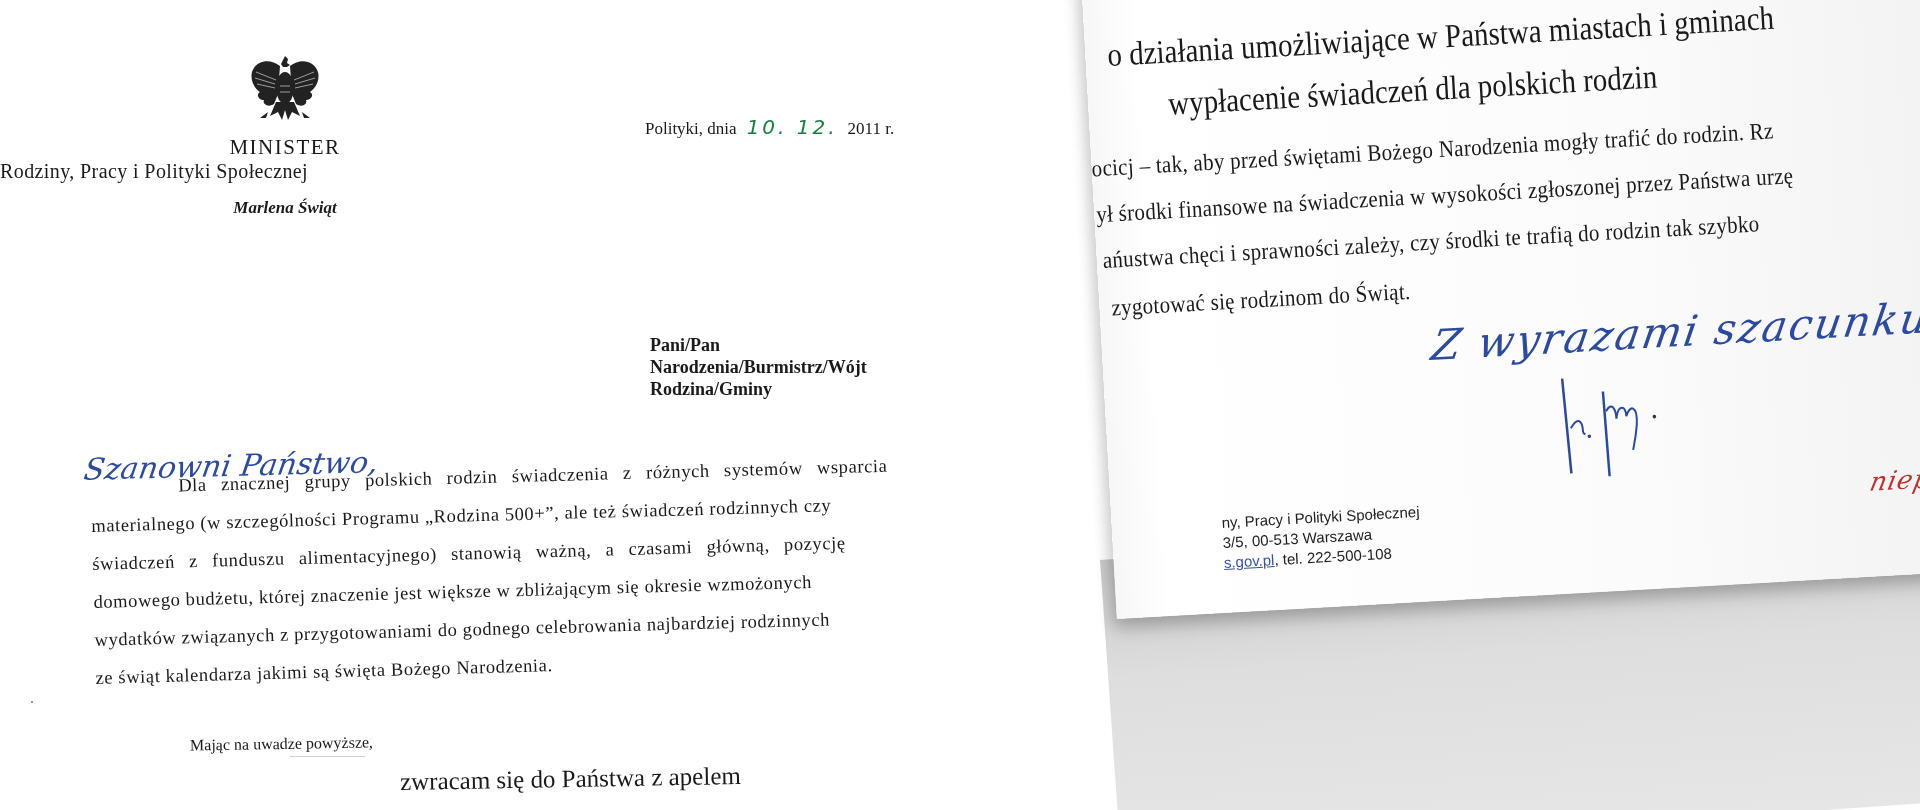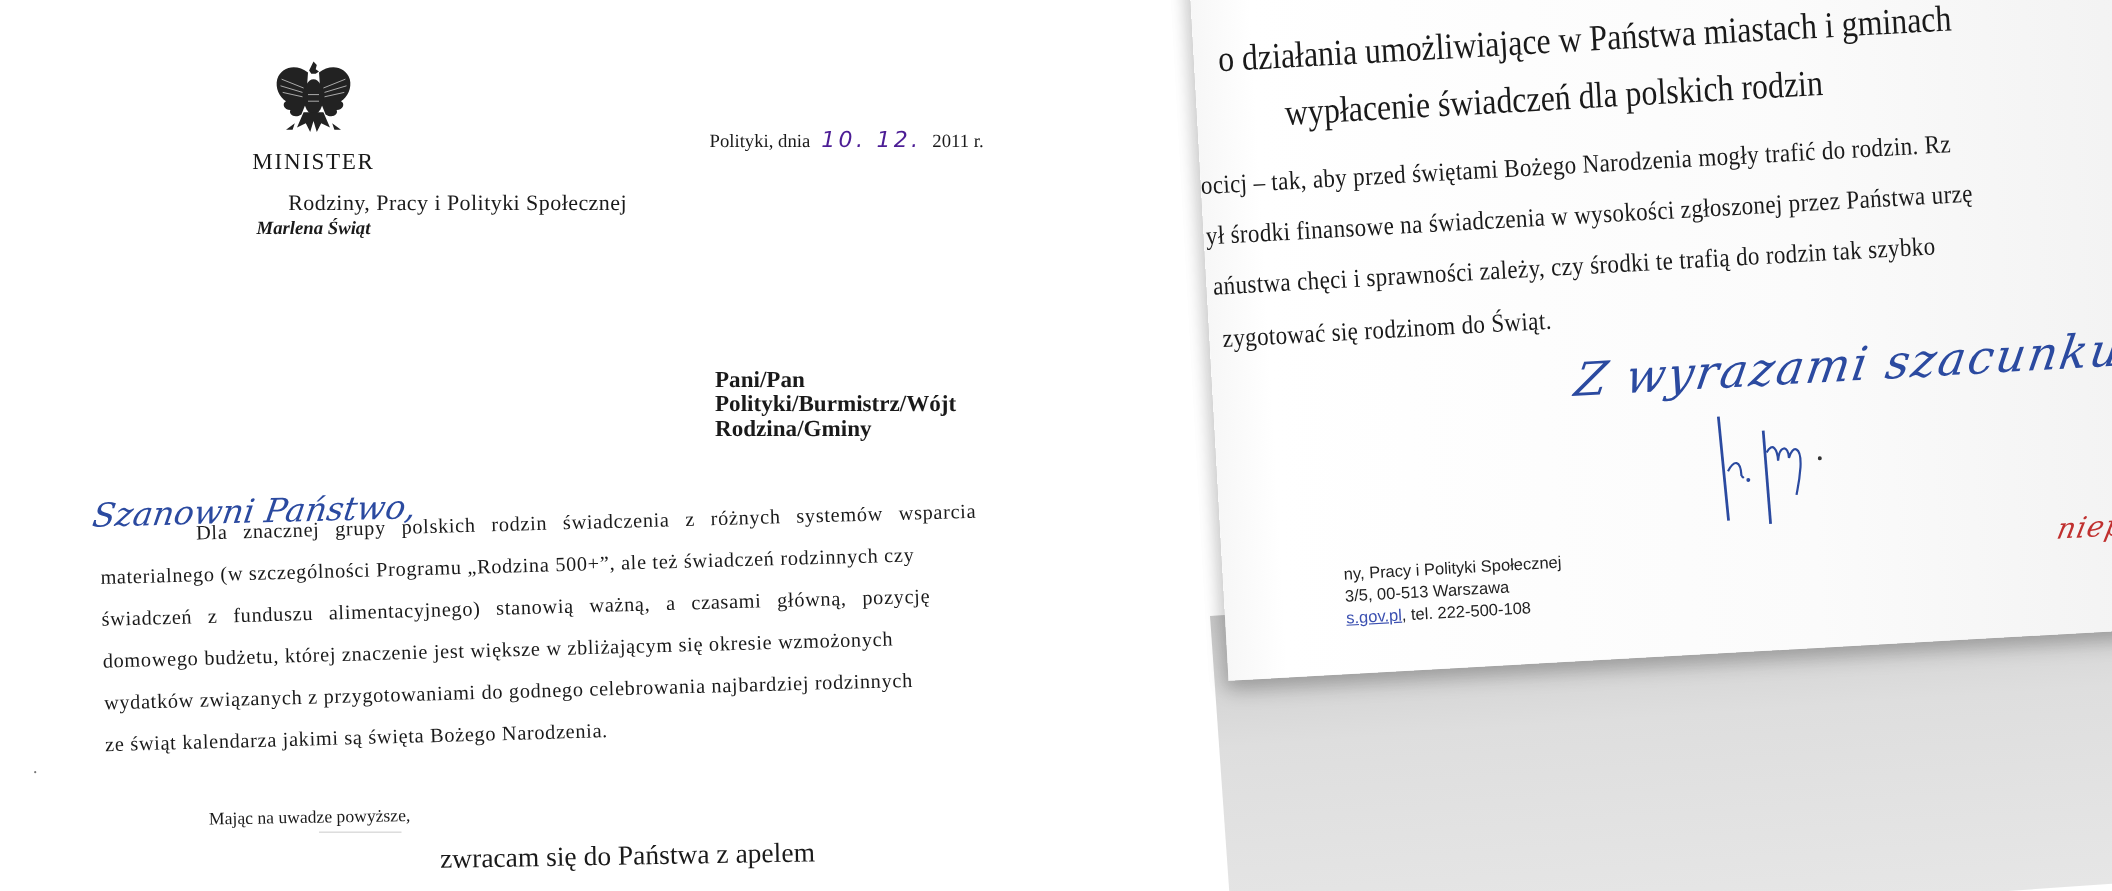--- a/index.html
+++ b/index.html
@@ -73,7 +73,7 @@
     font-size: 17px; font-weight: bold; font-style: italic;
   }
   .date-line { position: absolute; left: 645px; top: 115px; font-size: 17px; white-space: nowrap; }
-  .date-line .hand { color: #4c1d95; font-family: "DejaVu Sans", sans-serif; font-style: italic; font-size: 20px; letter-spacing: 3px; margin: 4px 10px; }
+  .date-line .hand { color: #15803d; font-family: "DejaVu Sans", sans-serif; font-style: italic; font-size: 20px; letter-spacing: 3px; margin: 4px 10px; }
   .recipient {
     position: absolute; left: 650px; top: 334px; font-size: 21px; font-weight: bold; line-height: 22px;
   }

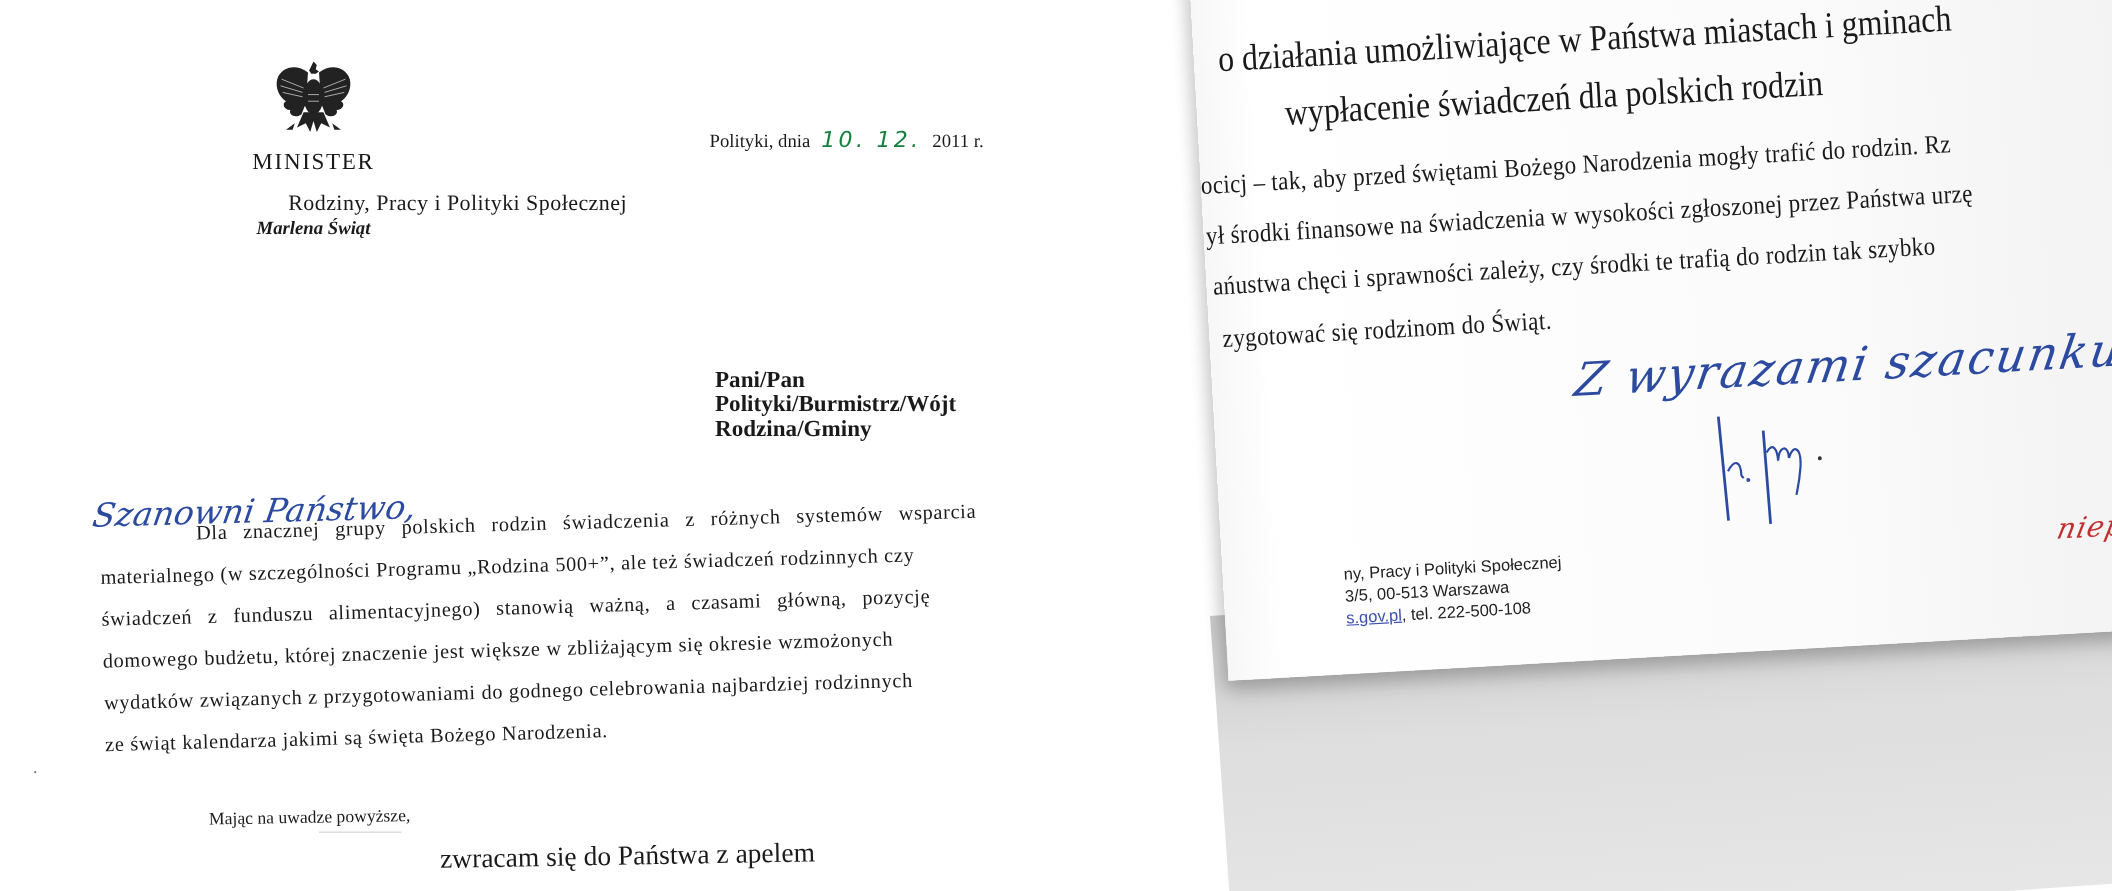--- a/index.html
+++ b/index.html
@@ -65,7 +65,7 @@
     font-size: 21px; letter-spacing: 1.5px; font-family: Liberation Serif, serif;
   }
   .ministry {
-    position: absolute; left: 0; top: 174px; width: 570px; text-align: right; font-size: 20px;
+    position: absolute; left: 0; top: 160px; width: 570px; text-align: left; font-size: 20px;
     letter-spacing: 0.4px;
   }
   .minister-name {

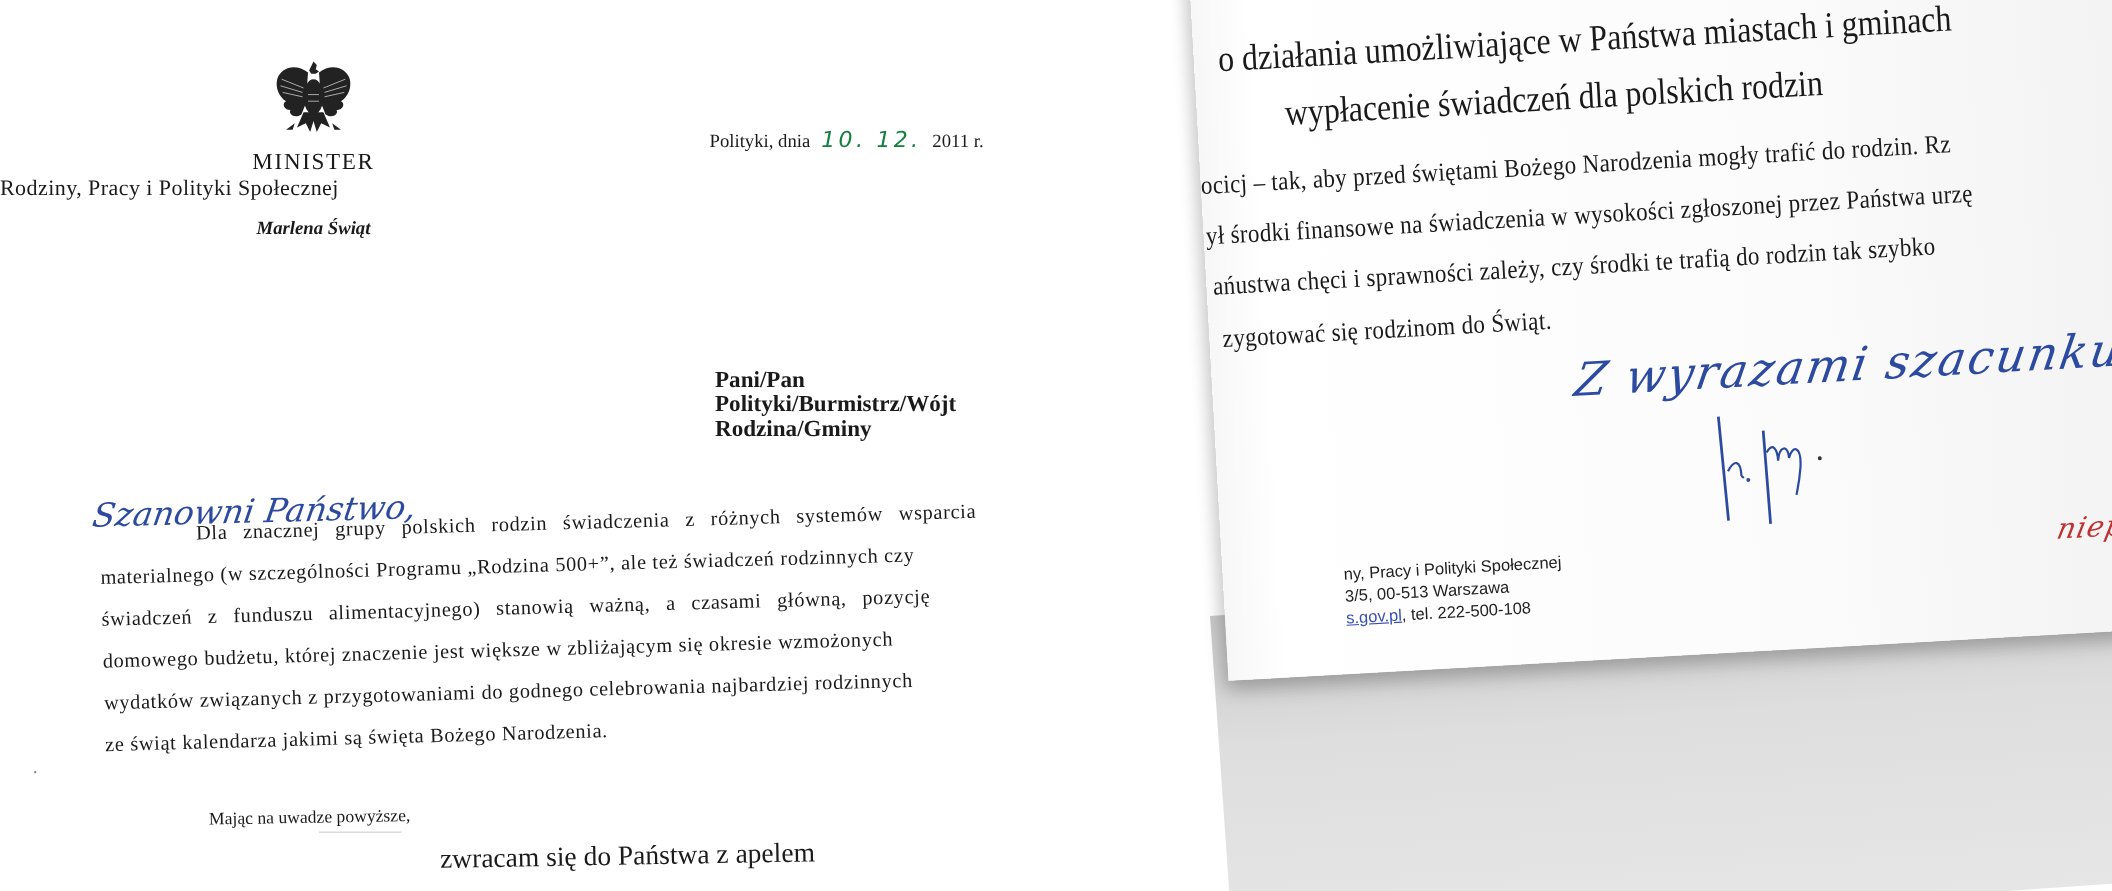--- a/index.html
+++ b/index.html
@@ -75,7 +75,7 @@
   .date-line { position: absolute; left: 645px; top: 115px; font-size: 17px; white-space: nowrap; }
   .date-line .hand { color: #15803d; font-family: "DejaVu Sans", sans-serif; font-style: italic; font-size: 20px; letter-spacing: 3px; margin: 4px 10px; }
   .recipient {
-    position: absolute; left: 650px; top: 334px; font-size: 21px; font-weight: bold; line-height: 22px;
+    position: absolute; left: 650px; top: 334px; font-size: 18px; font-weight: bold; line-height: 22px;
   }
   .salutation {
     position: absolute; left: 85px; top: 448px; font-size: 30px; color: #2b4aa0;

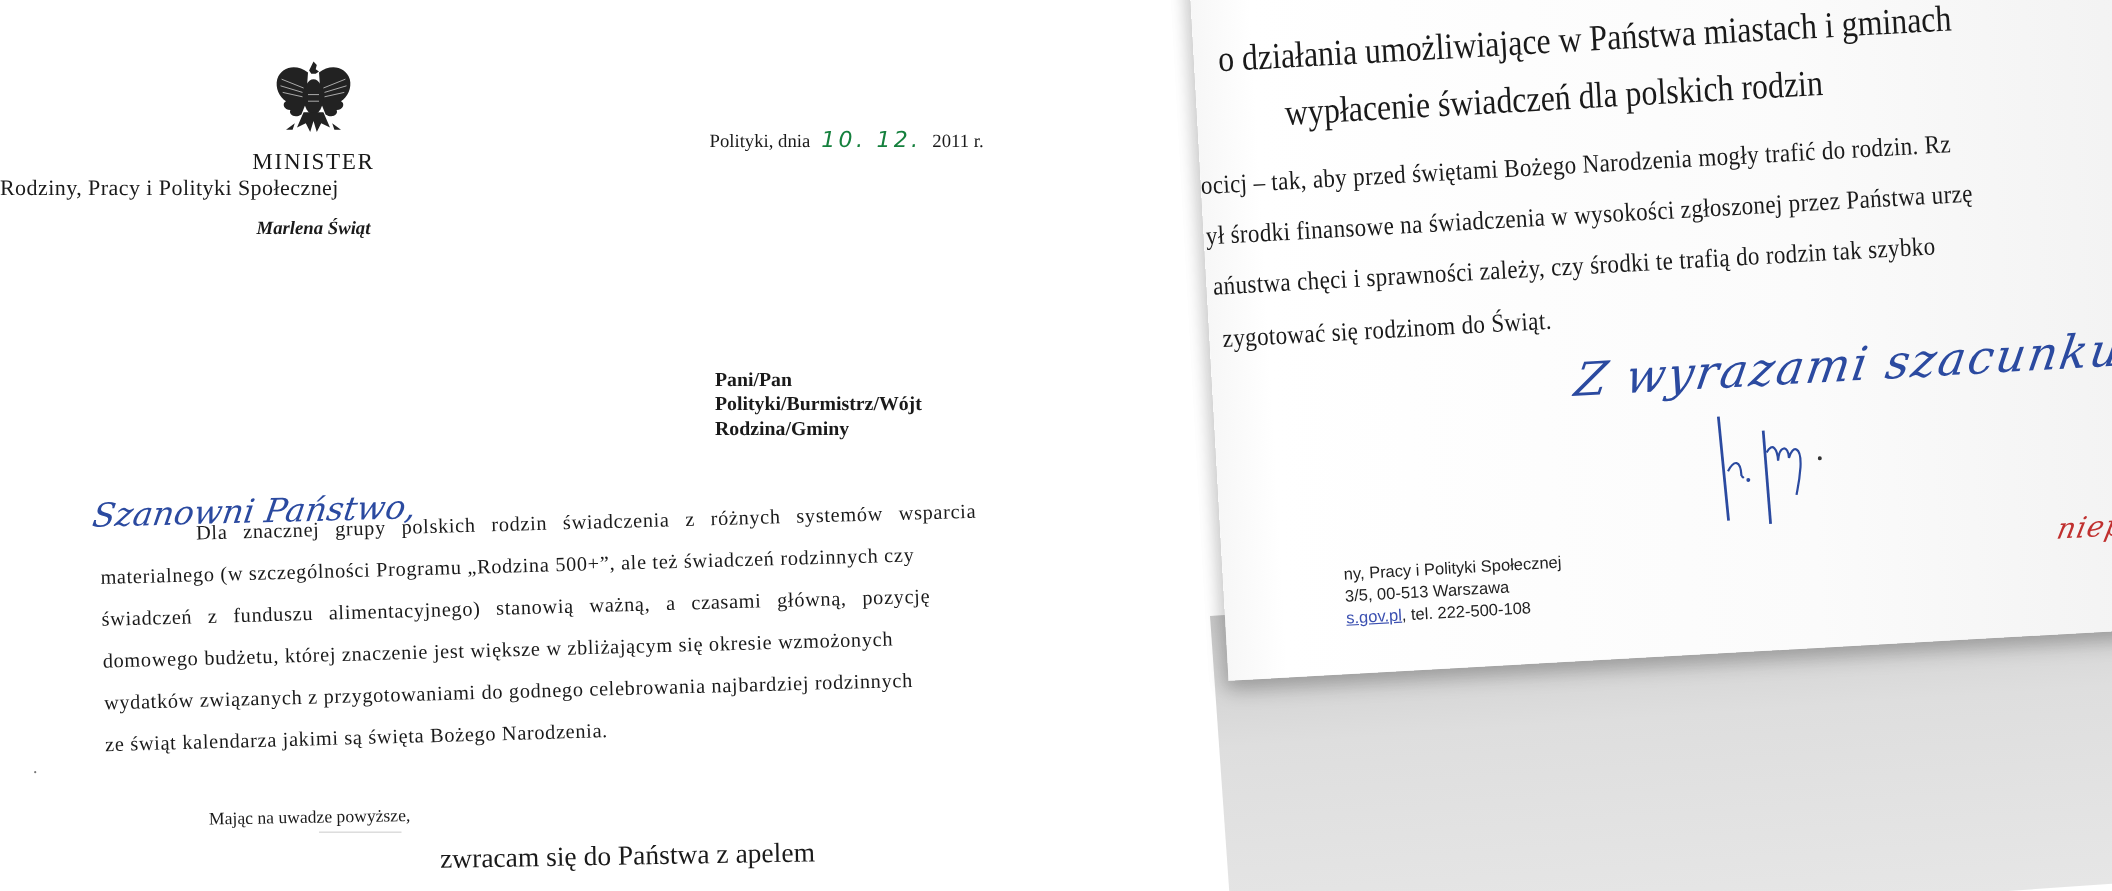--- a/index.html
+++ b/index.html
@@ -147,7 +147,7 @@
 
   <div class="recipient">
     <div>Pani/Pan</div>
-    <div>Polityki/Burmistrz/Wójt</div>
+    <div>Narodzenia/Burmistrz/Wójt</div>
     <div>Rodzina/Gminy</div>
   </div>
 

